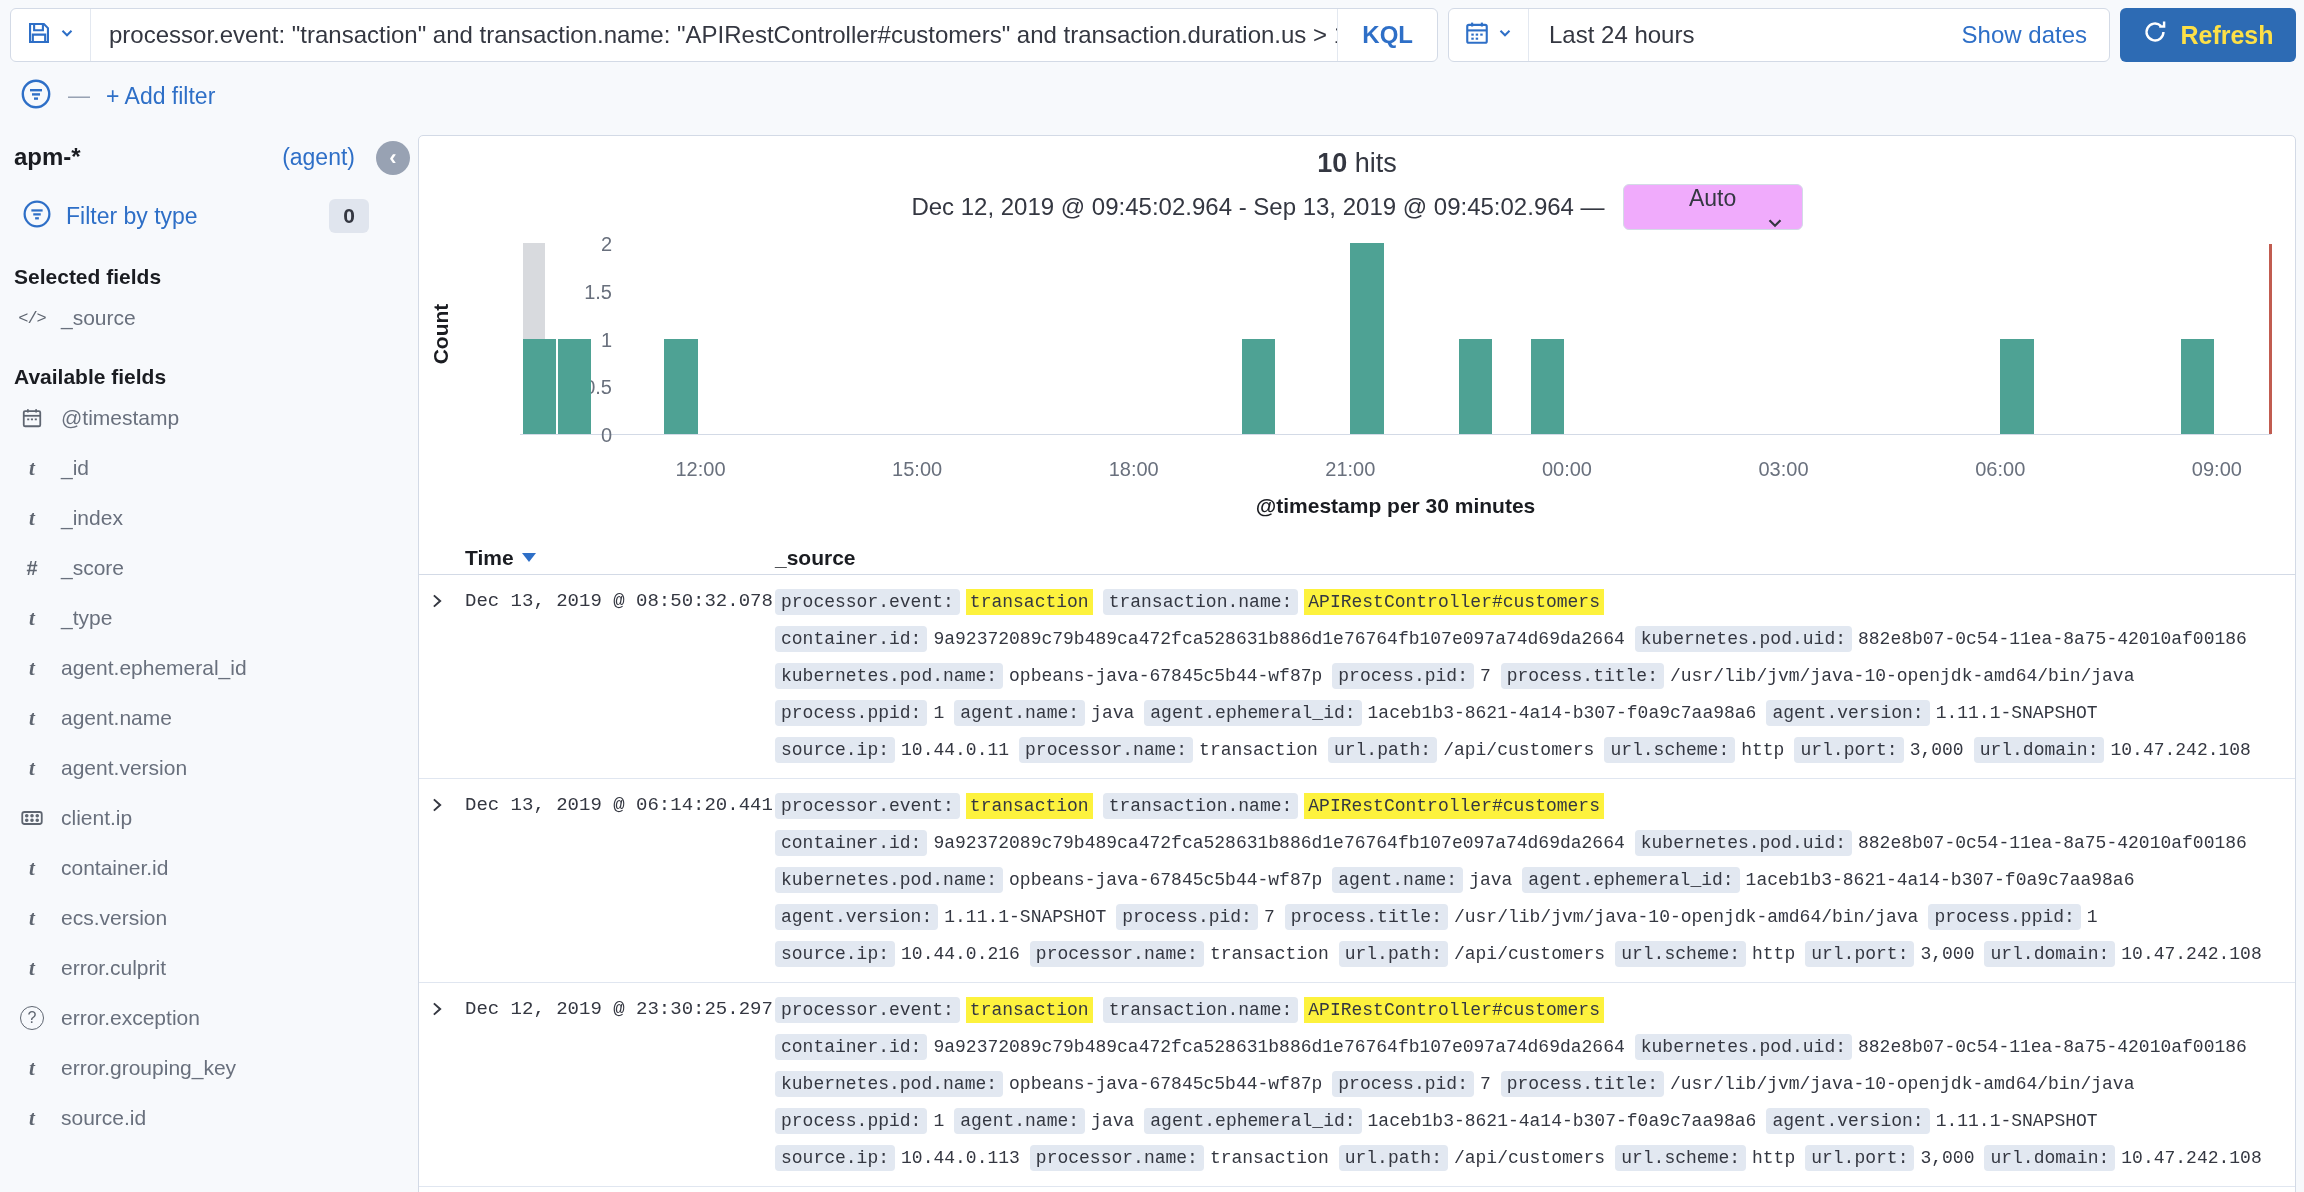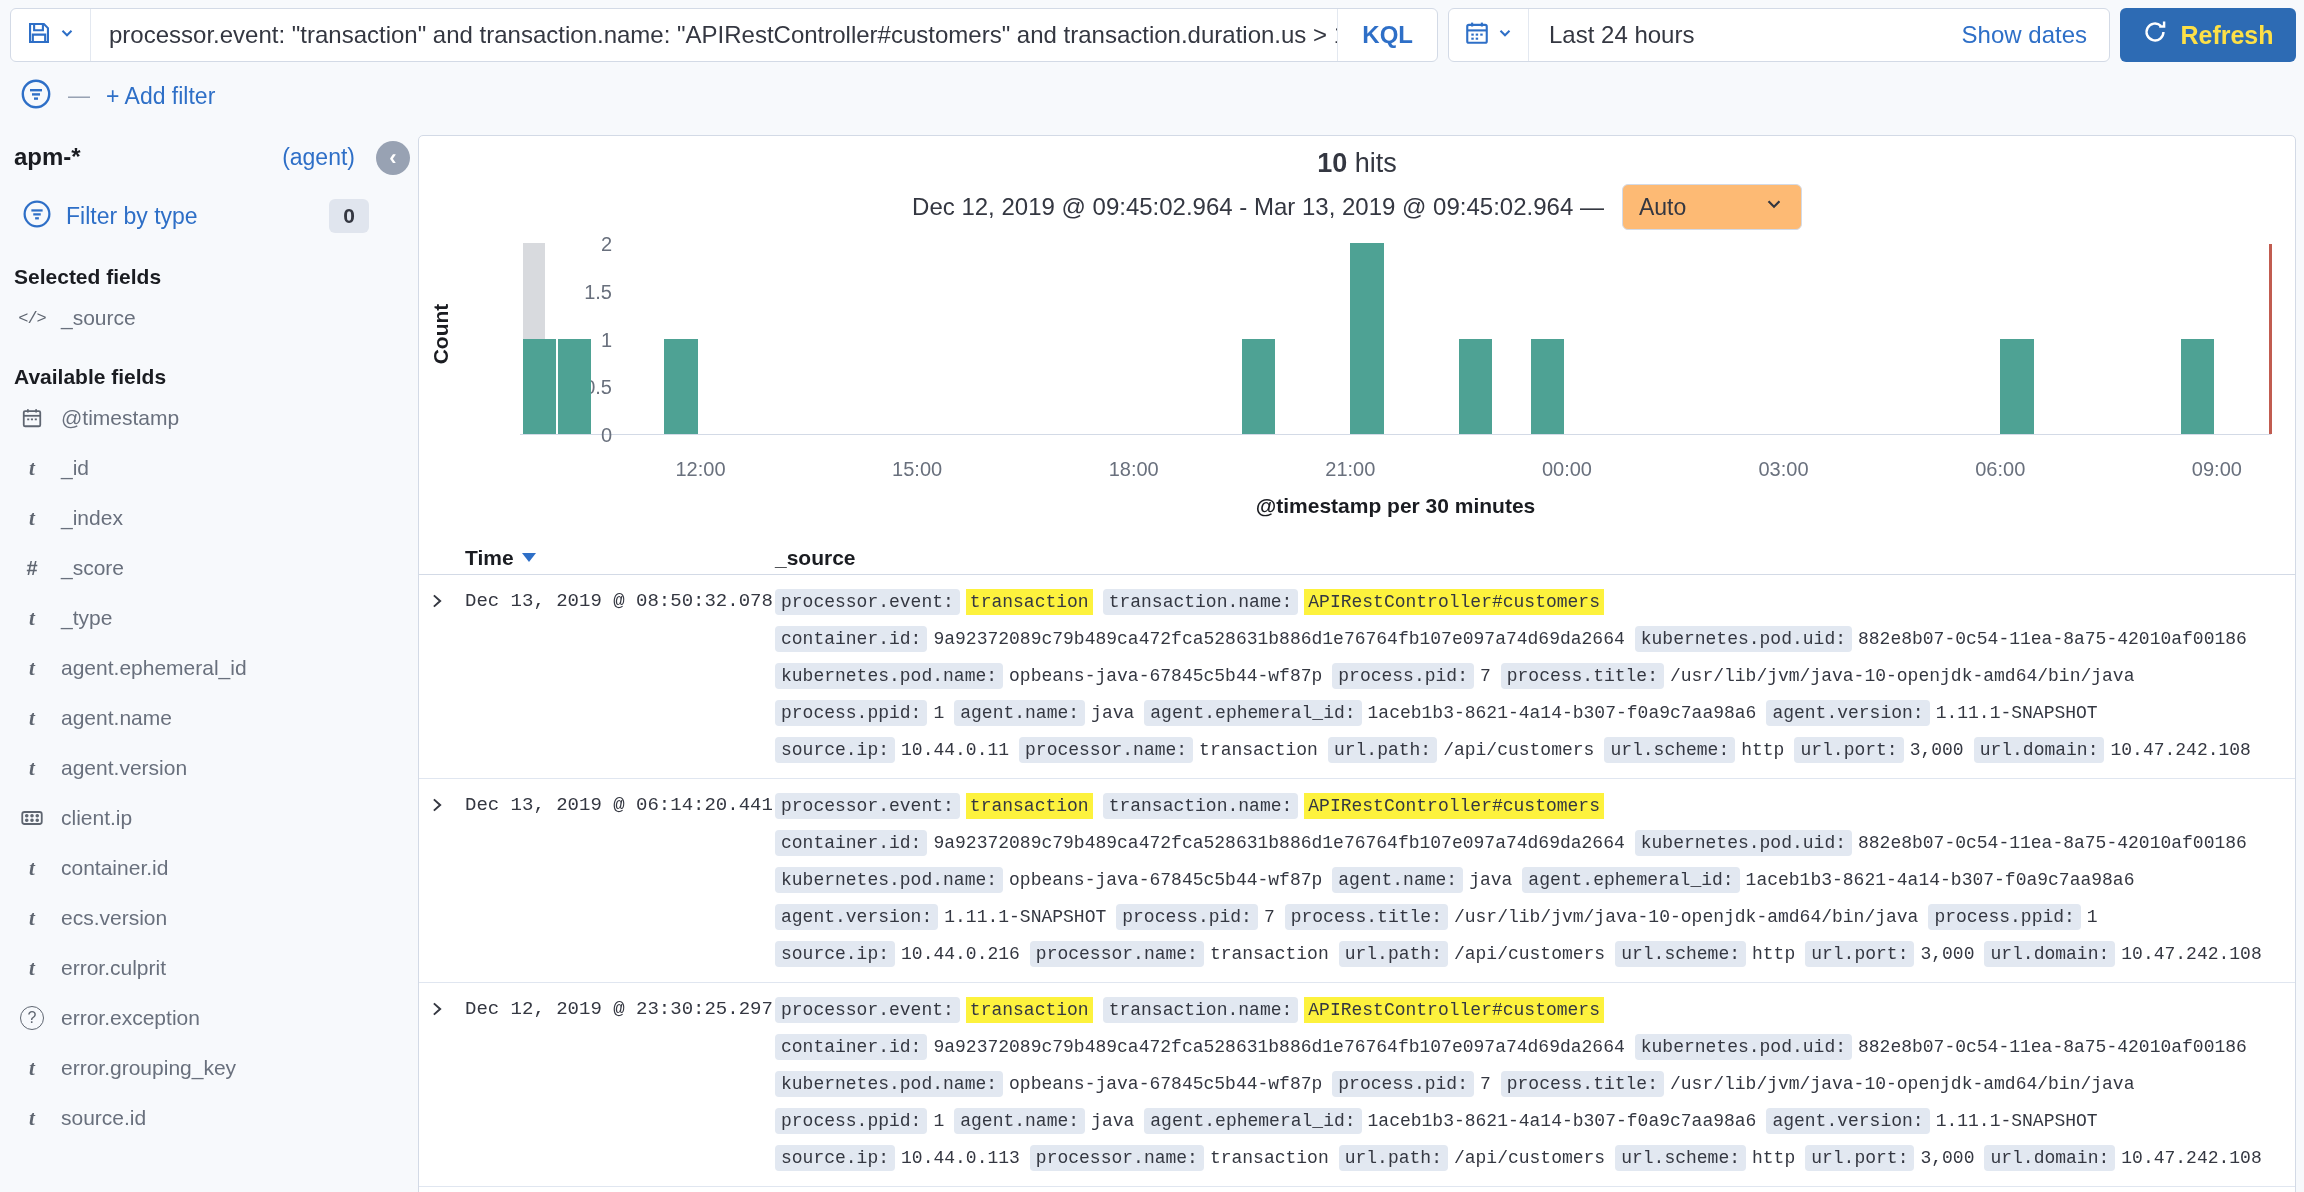--- a/index.html
+++ b/index.html
@@ -299,7 +299,7 @@
     <span>hits</span>
   </div>
   <div class="sub-row">
-    <span class="sub-text">Dec 12, 2019 @ 09:45:02.964 - Mar 13, 2019 @ 09:45:02.964 —</span>
+    <span class="sub-text">Dec 12, 2019 @ 09:45:02.964 - Sep 13, 2019 @ 09:45:02.964 —</span>
     <div class="interval-select">
       <span>Auto</span>
       <span class="chev">

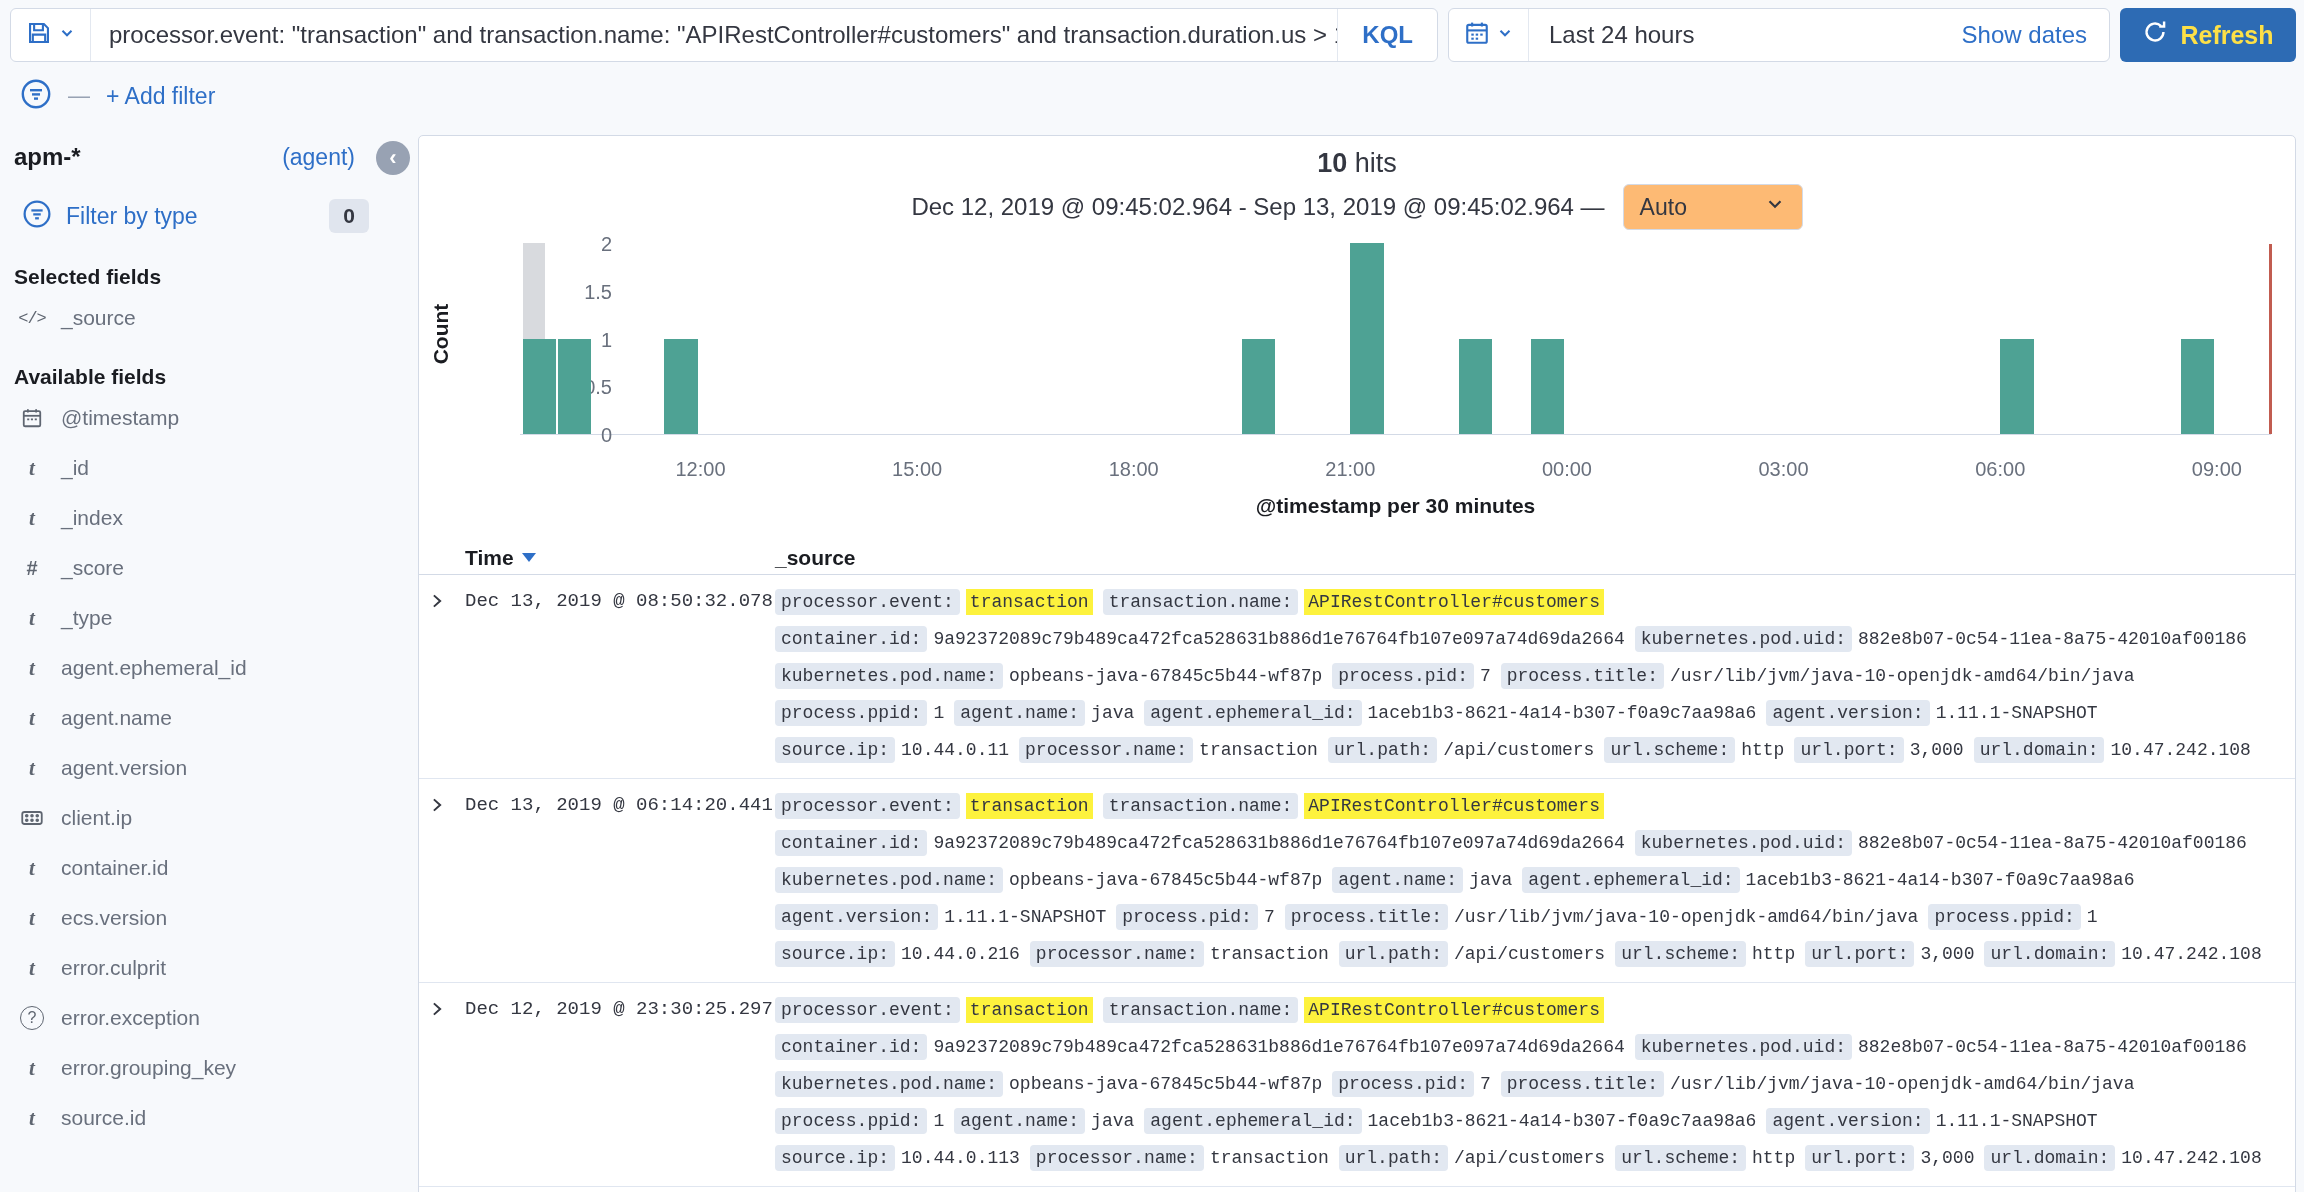--- a/index.html
+++ b/index.html
@@ -54,7 +54,7 @@
   .hits-count { font-weight:700; }
   .sub-row { position:absolute; top:48px; left:0; right:0; display:flex; align-items:center; justify-content:center; gap:18px; }
   .sub-text { font-size:24px; color:#343741; }
-  .interval-select { width:180px; height:46px; background:#fdba74; border:1px solid #d3dae6; border-radius:6px; display:flex; align-items:center; padding:0 16px; font-size:23px; color:#343741; cursor:pointer; }
+  .interval-select { width:180px; height:46px; background:#f0abfc; border:1px solid #d3dae6; border-radius:6px; display:flex; align-items:center; padding:0 16px; font-size:23px; color:#343741; cursor:pointer;flex-direction:column; }
   .interval-select .chev { margin-left:auto; }
 
   

